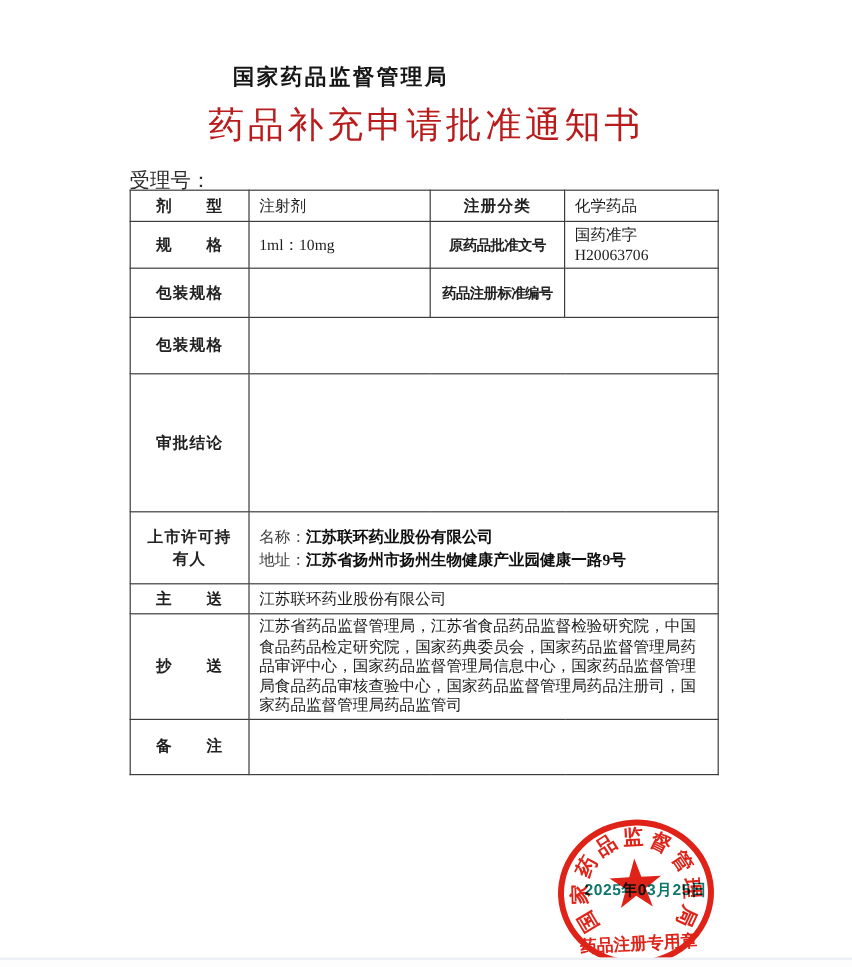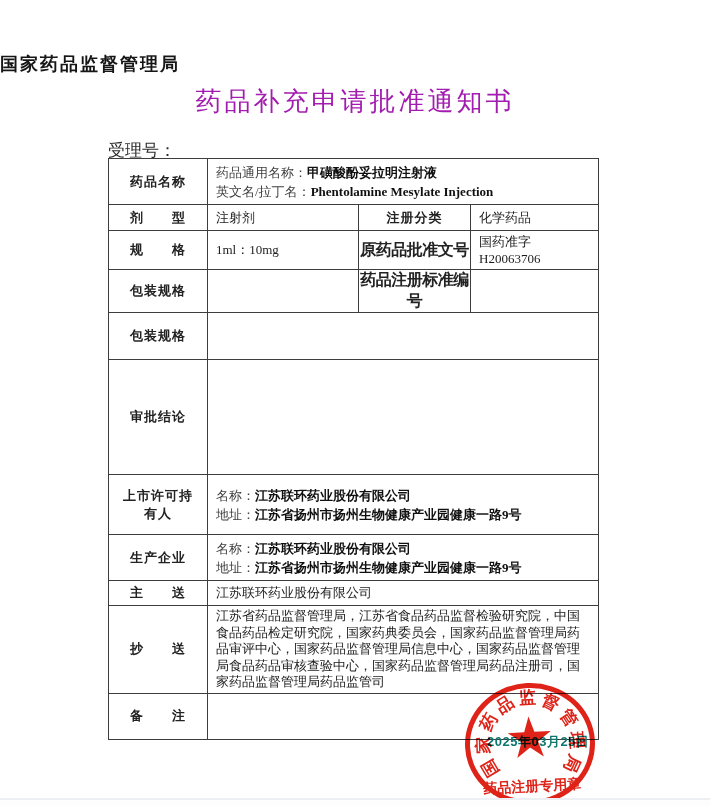--- a/index.html
+++ b/index.html
@@ -13,7 +13,7 @@
   }
   .agency{
     position:absolute;top:52px;left:0;width:568px;
-    text-align:left;
+    text-align:center;
     font-family:"Liberation Sans","DejaVu Sans",sans-serif;
     font-size:18px;font-weight:700;letter-spacing:2px;color:#161616;
   }

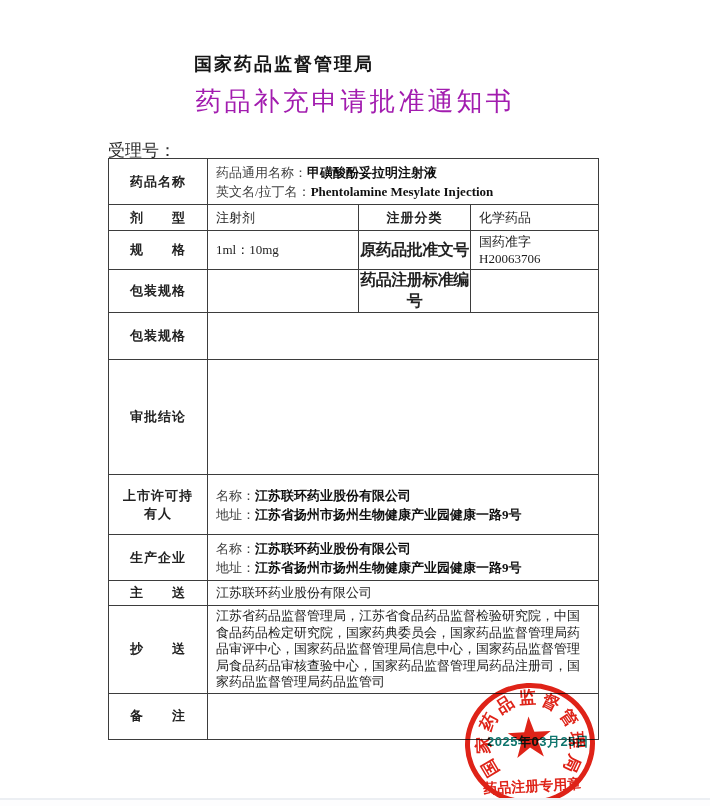--- a/index.html
+++ b/index.html
@@ -20,7 +20,7 @@
   .doc-title{
     position:absolute;top:84px;left:0;width:710px;
     text-align:center;
-    font-size:26px;font-weight:400;letter-spacing:3px;color:#a21caf;
+    font-size:30px;font-weight:400;letter-spacing:3px;color:#b91c1c;
   }
   .meta-line{
     position:absolute;top:139px;left:108px;width:490px;height:18px;

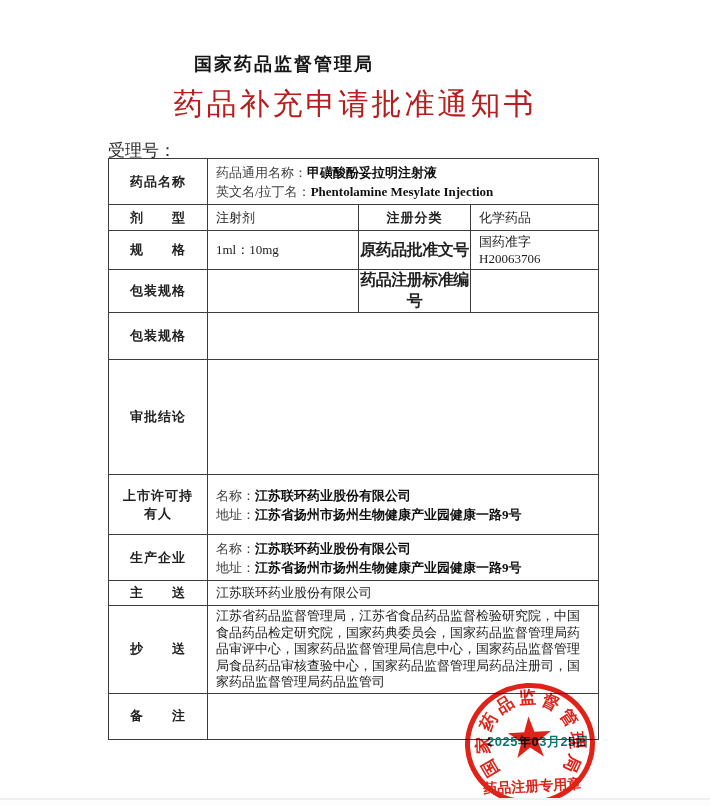--- a/index.html
+++ b/index.html
@@ -108,13 +108,6 @@
       </colgroup>
 
     <tbody>
-        <tr style="height:46px">
-      <td class="lbl"><span>药品名称</span></td>
-      <td colspan="3">
-        <div class="cellline"><span class="pre">药品通用名称：</span><span class="strong">甲磺酸酚妥拉明注射液</span></div>
-        <div class="cellline"><span class="pre">英文名/拉丁名：</span><span class="strong">Phentolamine Mesylate Injection</span></div>
-      </td>
-    </tr>
 
     <tr style="height:26px">
       <td class="lbl"><span>剂　　型</span></td>

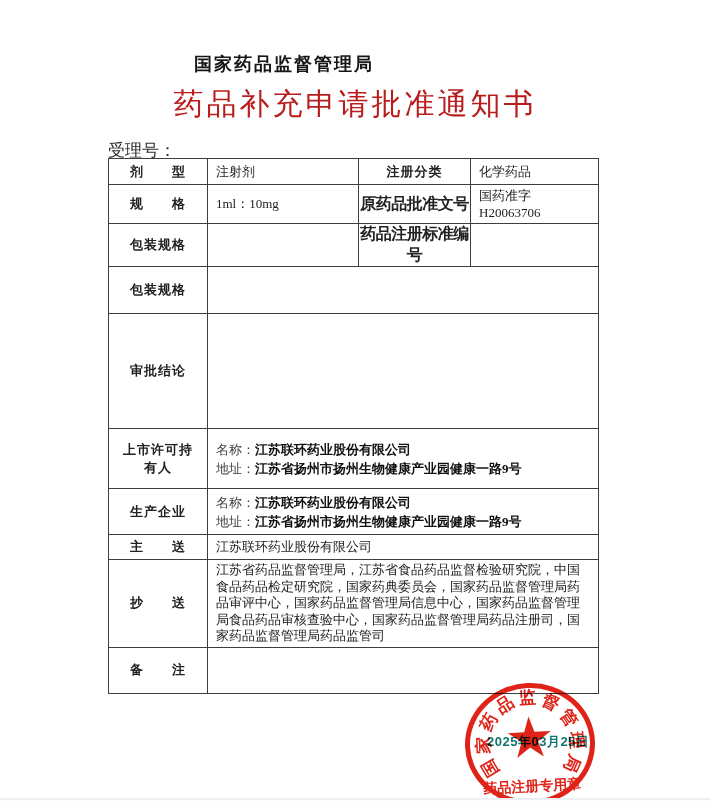--- a/index.html
+++ b/index.html
@@ -44,7 +44,7 @@
     text-align:center;font-weight:700;color:#222;
     padding:2px 3px;letter-spacing:1px;
   }
-  td.lbl.tight{font-size:16px;letter-spacing:-0.5px;padding:0 1px;}
+  td.lbl.tight{font-size:12px;letter-spacing:-0.5px;padding:0 1px;}
   .pre{color:#3e3e3e;font-weight:400;}
   .strong{font-weight:700;color:#101010;}
   .cellline{line-height:19px;}

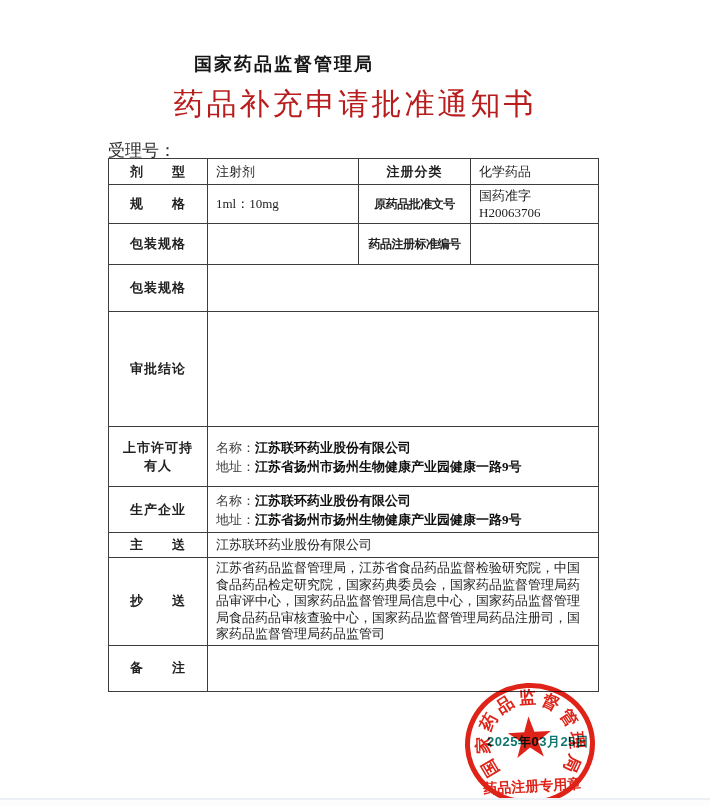--- a/index.html
+++ b/index.html
@@ -148,13 +148,6 @@
       </td>
     </tr>
 
-    <tr style="height:46px">
-      <td class="lbl"><span>生产企业</span></td>
-      <td colspan="3">
-        <div class="cellline"><span class="pre">名称：</span><span class="strong">江苏联环药业股份有限公司</span></div>
-        <div class="cellline"><span class="pre">地址：</span><span class="strong">江苏省扬州市扬州生物健康产业园健康一路9号</span></div>
-      </td>
-    </tr>
 
 
 

